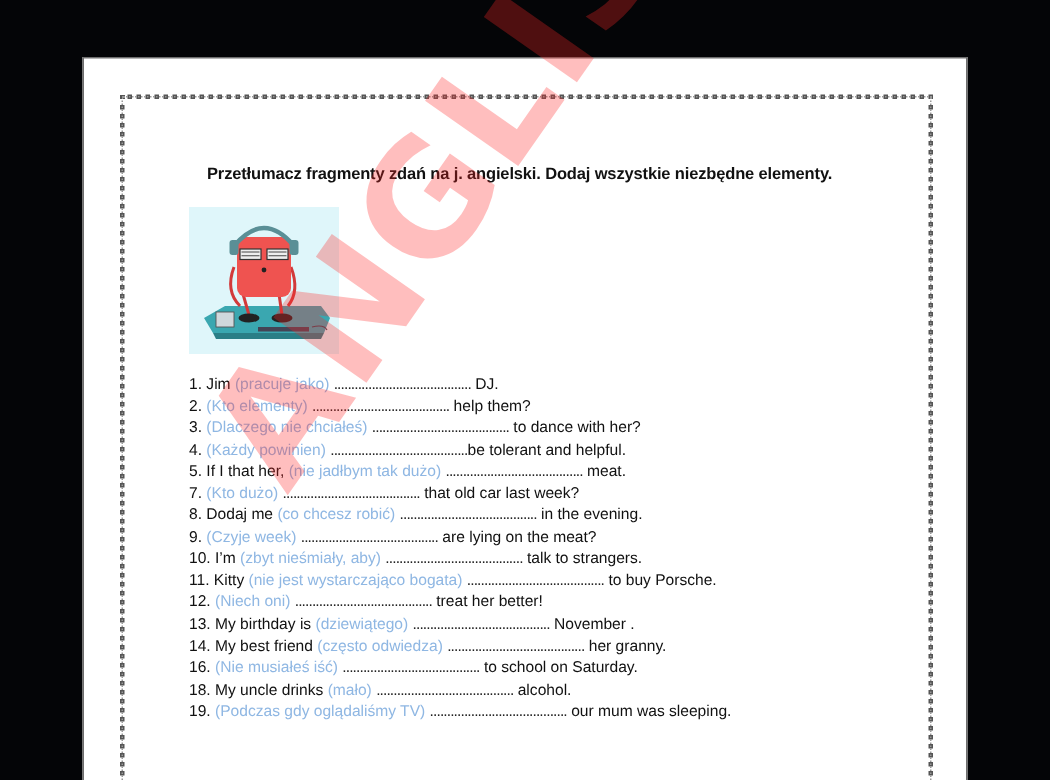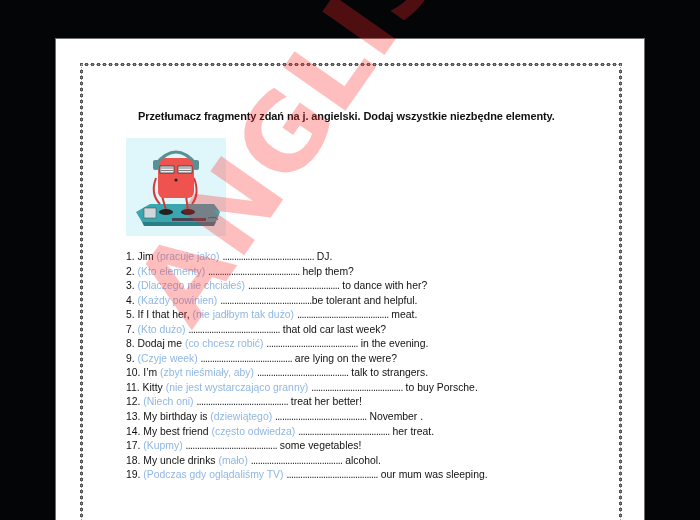--- a/index.html
+++ b/index.html
@@ -110,7 +110,7 @@
     <li><span>5.</span><span> If I that her, </span><span class="hint">(nie jadłbym tak dużo)</span> <span class="dots">........................................</span><span> meat.</span></li>
     <li><span>7.</span><span> </span><span class="hint">(Kto dużo)</span> <span class="dots">........................................</span><span> that old car last week?</span></li>
     <li><span>8.</span><span> Dodaj me </span><span class="hint">(co chcesz robić)</span> <span class="dots">........................................</span><span> in the evening.</span></li>
-    <li><span>9.</span><span> </span><span class="hint">(Czyje week)</span> <span class="dots">........................................</span><span> are lying on the were?</span></li>
+    <li><span>9.</span><span> </span><span class="hint">(Czyje week)</span> <span class="dots">........................................</span><span> are lying on the meat?</span></li>
     <li><span>10.</span><span> I’m </span><span class="hint">(zbyt nieśmiały, aby)</span> <span class="dots">........................................</span><span>  talk to strangers.</span></li>
     <li><span>11.</span><span> Kitty </span><span class="hint">(nie jest wystarczająco granny)</span> <span class="dots">........................................</span><span> to buy Porsche.</span></li>
     <li><span>12.</span><span> </span><span class="hint">(Niech oni)</span> <span class="dots">........................................</span><span> treat her better!</span></li>

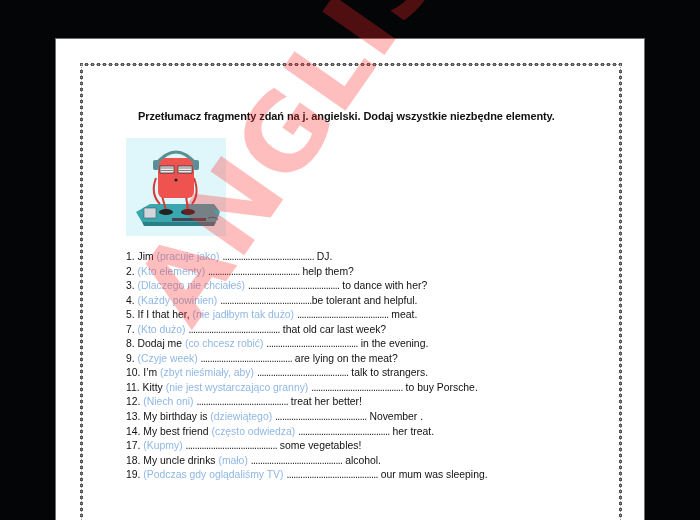--- a/index.html
+++ b/index.html
@@ -112,7 +112,7 @@
     <li><span>8.</span><span> Dodaj me </span><span class="hint">(co chcesz robić)</span> <span class="dots">........................................</span><span> in the evening.</span></li>
     <li><span>9.</span><span> </span><span class="hint">(Czyje week)</span> <span class="dots">........................................</span><span> are lying on the meat?</span></li>
     <li><span>10.</span><span> I’m </span><span class="hint">(zbyt nieśmiały, aby)</span> <span class="dots">........................................</span><span>  talk to strangers.</span></li>
-    <li><span>11.</span><span> Kitty </span><span class="hint">(nie jest wystarczająco granny)</span> <span class="dots">........................................</span><span> to buy Porsche.</span></li>
+    <li><span>11.</span><span> Kitty </span><span class="hint">(nie jest wystarczająco bogata)</span> <span class="dots">........................................</span><span> to buy Porsche.</span></li>
     <li><span>12.</span><span> </span><span class="hint">(Niech oni)</span> <span class="dots">........................................</span><span> treat her better!</span></li>
     <li><span>13.</span><span> My birthday is </span><span class="hint">(dziewiątego)</span> <span class="dots">........................................</span><span> November .</span></li>
     <li><span>14.</span><span> My best friend </span><span class="hint">(często odwiedza)</span> <span class="dots">........................................</span><span> her treat.</span></li>

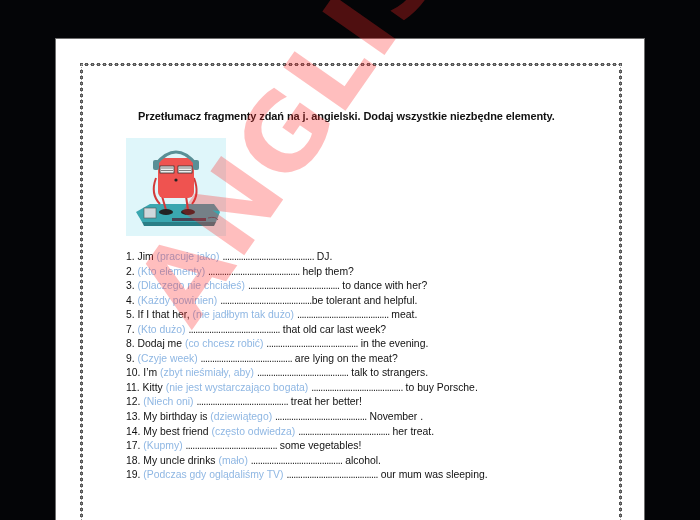--- a/index.html
+++ b/index.html
@@ -115,7 +115,7 @@
     <li><span>11.</span><span> Kitty </span><span class="hint">(nie jest wystarczająco bogata)</span> <span class="dots">........................................</span><span> to buy Porsche.</span></li>
     <li><span>12.</span><span> </span><span class="hint">(Niech oni)</span> <span class="dots">........................................</span><span> treat her better!</span></li>
     <li><span>13.</span><span> My birthday is </span><span class="hint">(dziewiątego)</span> <span class="dots">........................................</span><span> November .</span></li>
-    <li><span>14.</span><span> My best friend </span><span class="hint">(często odwiedza)</span> <span class="dots">........................................</span><span> her treat.</span></li>
+    <li><span>14.</span><span> My best friend </span><span class="hint">(często odwiedza)</span> <span class="dots">........................................</span><span> her granny.</span></li>
     <li><span>17.</span><span> </span><span class="hint">(Kupmy)</span> <span class="dots">........................................</span><span> some vegetables!</span></li>
     <li><span>18.</span><span> My uncle drinks </span><span class="hint">(mało)</span> <span class="dots">........................................</span><span> alcohol.</span></li>
     <li><span>19.</span><span> </span><span class="hint">(Podczas gdy oglądaliśmy TV)</span> <span class="dots">........................................</span><span> our mum was sleeping.</span></li>

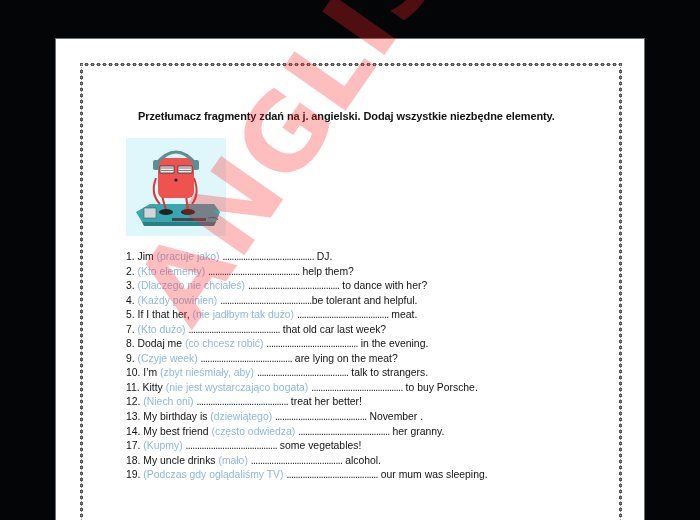--- a/index.html
+++ b/index.html
@@ -116,6 +116,7 @@
     <li><span>12.</span><span> </span><span class="hint">(Niech oni)</span> <span class="dots">........................................</span><span> treat her better!</span></li>
     <li><span>13.</span><span> My birthday is </span><span class="hint">(dziewiątego)</span> <span class="dots">........................................</span><span> November .</span></li>
     <li><span>14.</span><span> My best friend </span><span class="hint">(często odwiedza)</span> <span class="dots">........................................</span><span> her granny.</span></li>
+    <li><span>16.</span><span> </span><span class="hint">(Nie musiałeś iść)</span> <span class="dots">........................................</span><span> to school on Saturday.</span></li>
     <li><span>17.</span><span> </span><span class="hint">(Kupmy)</span> <span class="dots">........................................</span><span> some vegetables!</span></li>
     <li><span>18.</span><span> My uncle drinks </span><span class="hint">(mało)</span> <span class="dots">........................................</span><span> alcohol.</span></li>
     <li><span>19.</span><span> </span><span class="hint">(Podczas gdy oglądaliśmy TV)</span> <span class="dots">........................................</span><span> our mum was sleeping.</span></li>

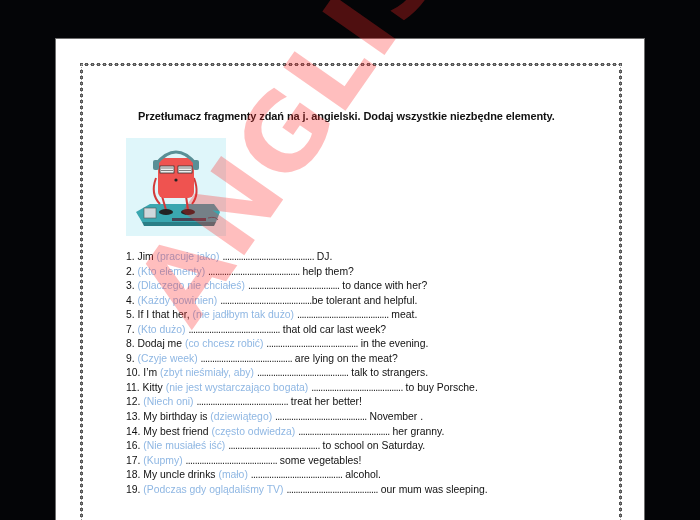--- a/index.html
+++ b/index.html
@@ -117,7 +117,6 @@
     <li><span>13.</span><span> My birthday is </span><span class="hint">(dziewiątego)</span> <span class="dots">........................................</span><span> November .</span></li>
     <li><span>14.</span><span> My best friend </span><span class="hint">(często odwiedza)</span> <span class="dots">........................................</span><span> her granny.</span></li>
     <li><span>16.</span><span> </span><span class="hint">(Nie musiałeś iść)</span> <span class="dots">........................................</span><span> to school on Saturday.</span></li>
-    <li><span>17.</span><span> </span><span class="hint">(Kupmy)</span> <span class="dots">........................................</span><span> some vegetables!</span></li>
     <li><span>18.</span><span> My uncle drinks </span><span class="hint">(mało)</span> <span class="dots">........................................</span><span> alcohol.</span></li>
     <li><span>19.</span><span> </span><span class="hint">(Podczas gdy oglądaliśmy TV)</span> <span class="dots">........................................</span><span> our mum was sleeping.</span></li>
   </ol>

